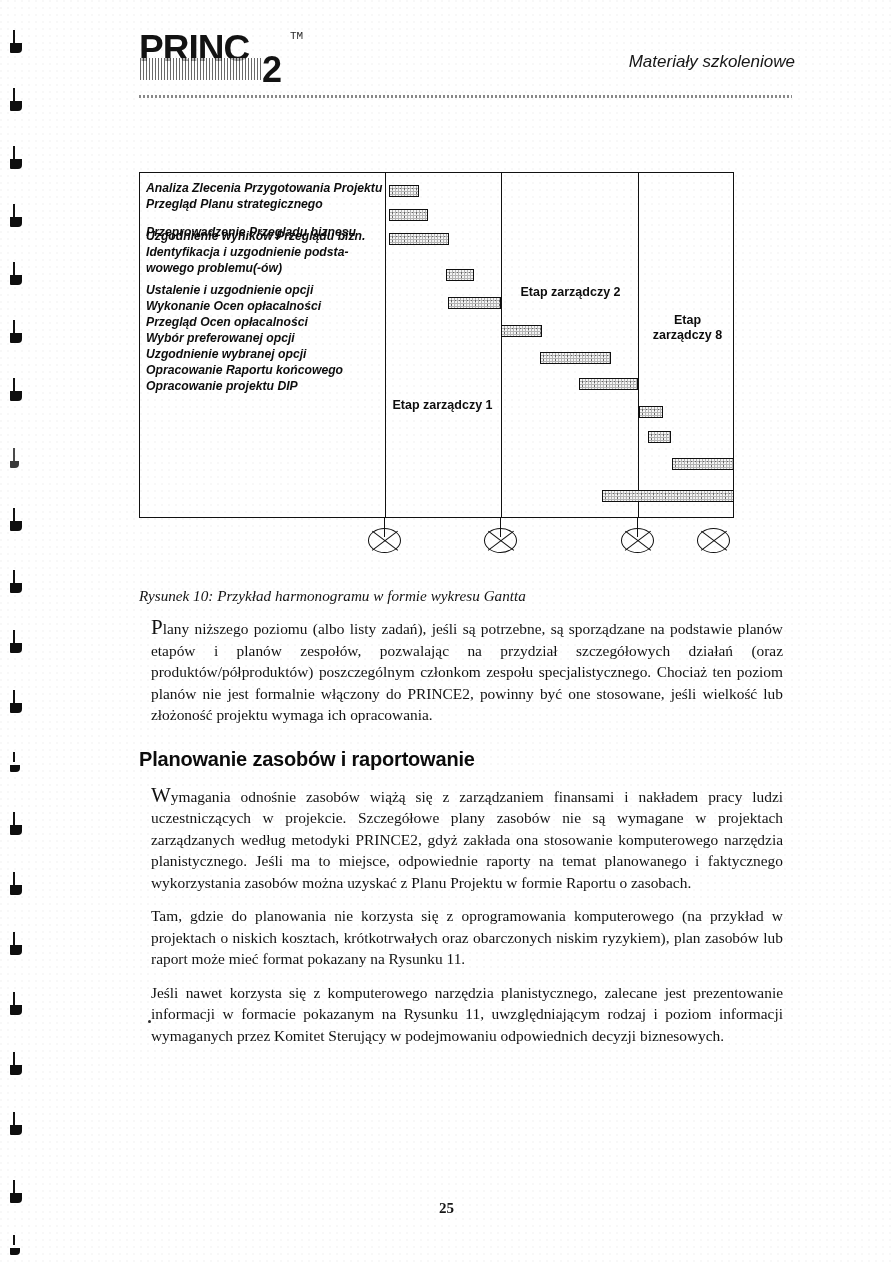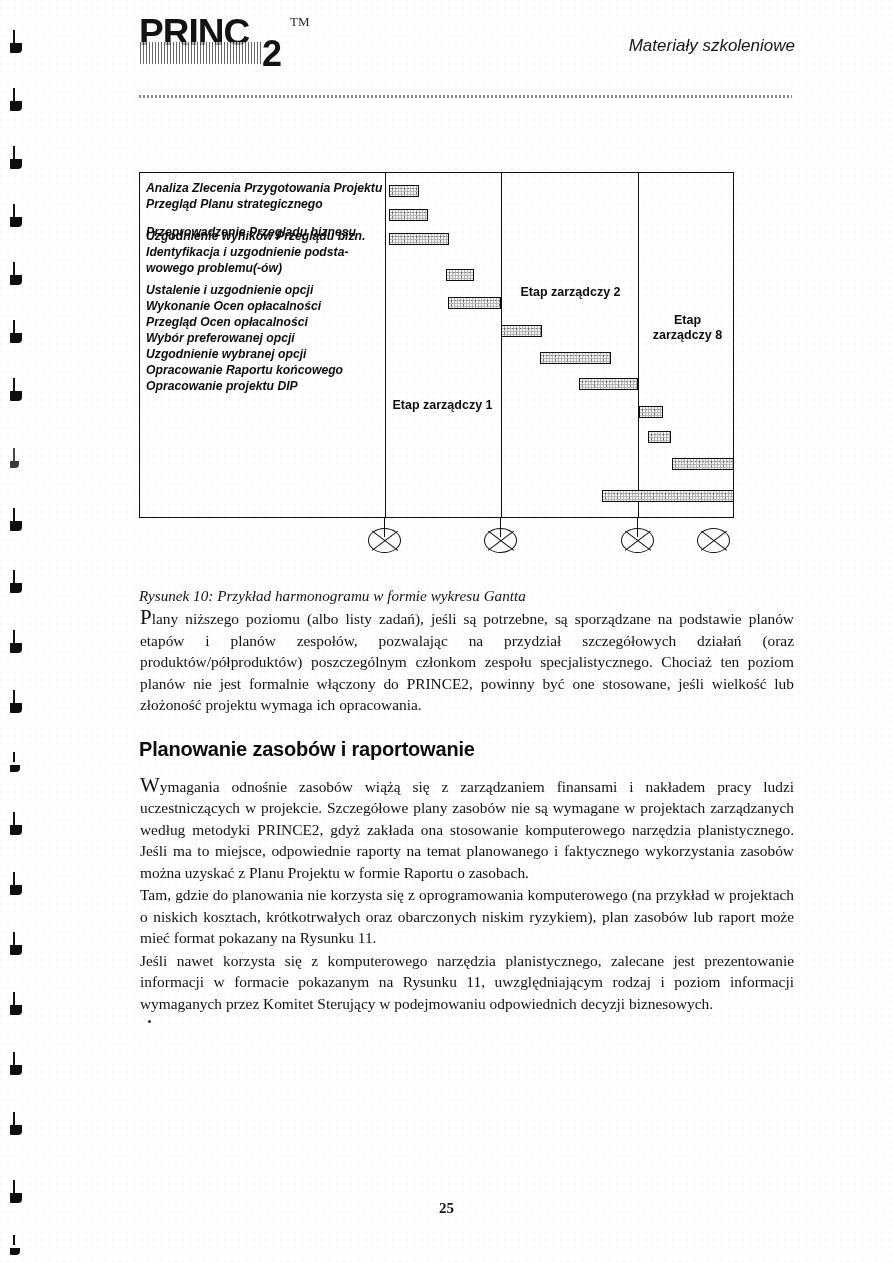--- a/index.html
+++ b/index.html
@@ -58,7 +58,7 @@
   #header {
     position: absolute;
     left: 139px;
-    top: 14px;
+    top: 30px;
     width: 656px;
     height: 70px;
   }

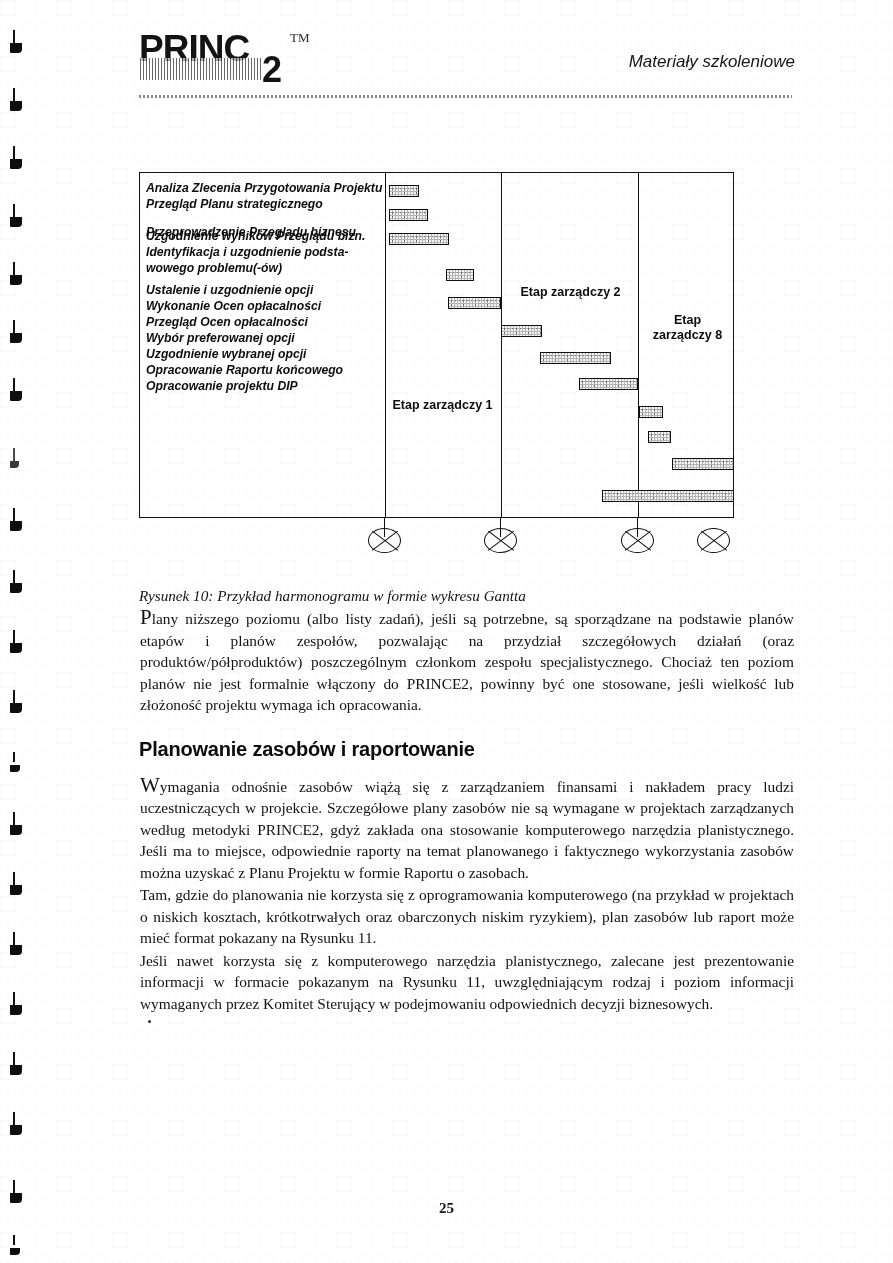--- a/index.html
+++ b/index.html
@@ -94,8 +94,8 @@
     position: absolute;
     left: 151px;
     top: 0px;
-    font-family: Liberation Serif, serif;
-    font-size: 13px;
+    font-family: Liberation Mono, monospace;
+    font-size: 11px;
     color: #2b2b2b;
   }
   #logo .speckle {

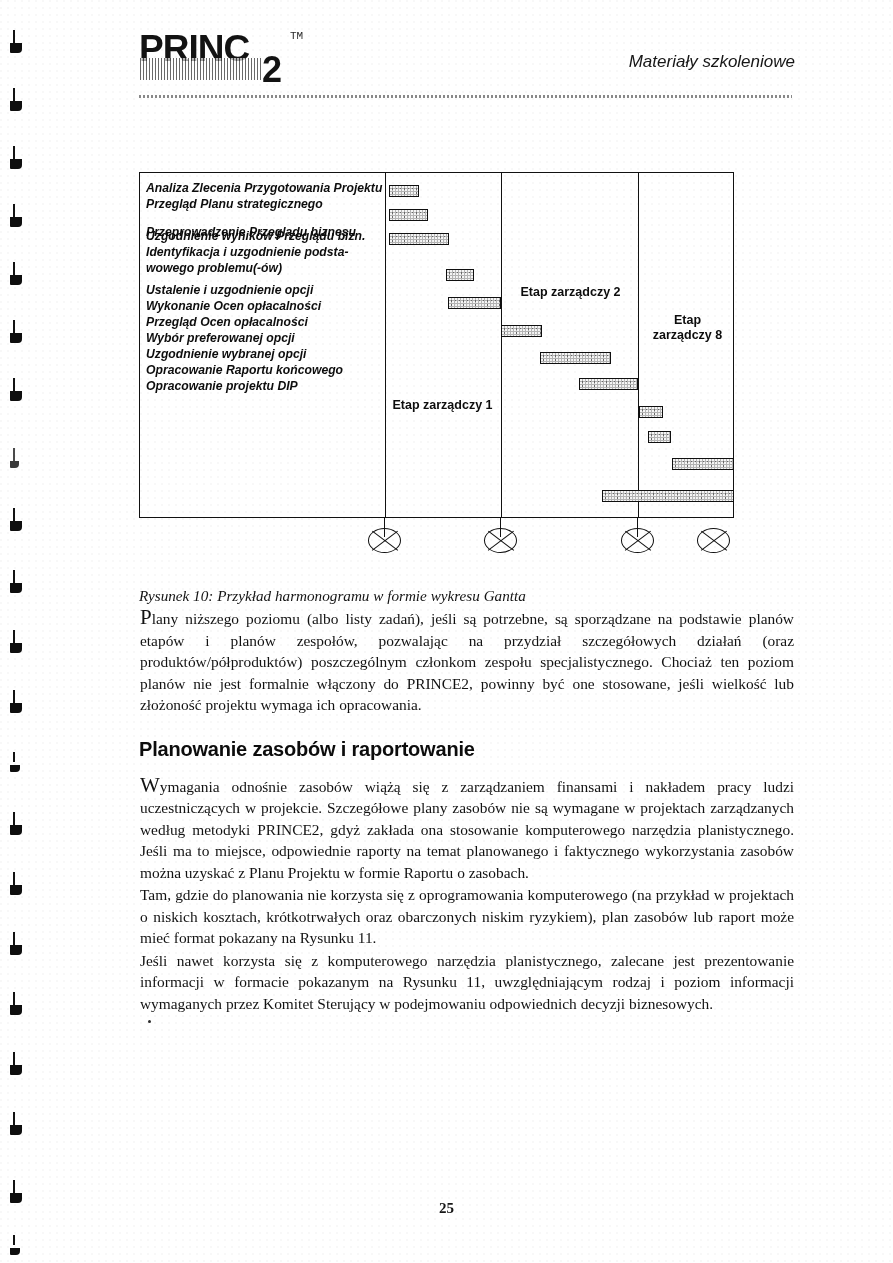--- a/index.html
+++ b/index.html
@@ -239,7 +239,7 @@
     font-size: 15.4px;
     line-height: 21.5px;
     text-align: justify;
-    margin: 1px;
+    margin: 12px;
     color: #121212;
   }
   h2.section {

